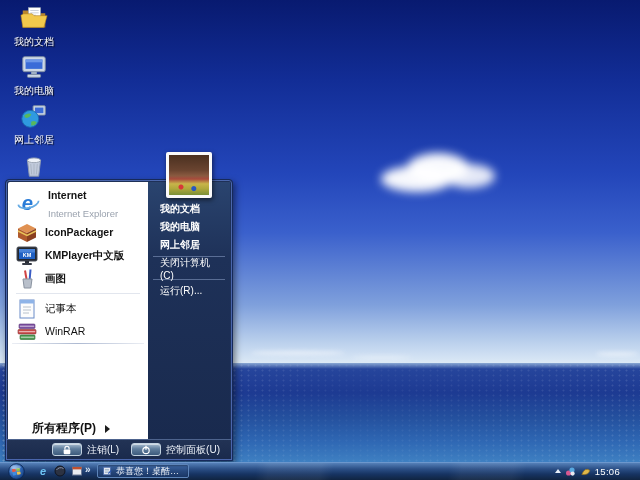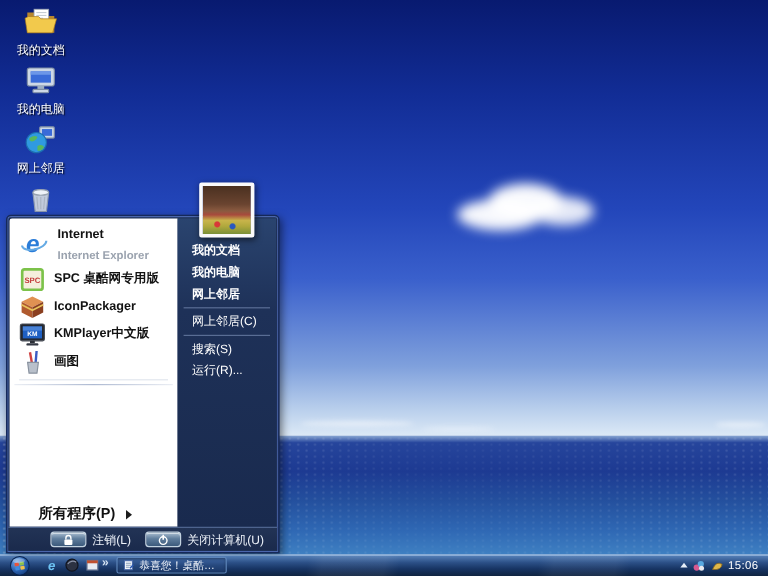--- a/index.html
+++ b/index.html
@@ -49,7 +49,7 @@
   .tall .ml-icon,.tall .ml-icon svg{width:27px;height:27px;}
   .ml-label{font-size:10.5px;color:#121212;line-height:1.2;}
   .b{font-weight:bold;text-align:right;}
-  .ml-sub{font-size:9.5px;color:#9aa2ae;font-weight:bold;}
+  .ml-sub{font-size:9.5px;color:#9aa2ae;font-weight:normal;}
   .ml-sep{height:1px;background:#e2e6ee;margin:3px 8px;}
   .ap-sep{height:1px;background:linear-gradient(90deg,rgba(120,140,180,.15),rgba(120,140,180,.6),rgba(120,140,180,.15));margin:0 4px;}
   .all-programs{margin-top:auto;height:21px;display:flex;align-items:center;gap:9px;padding-left:24px;cursor:pointer;}

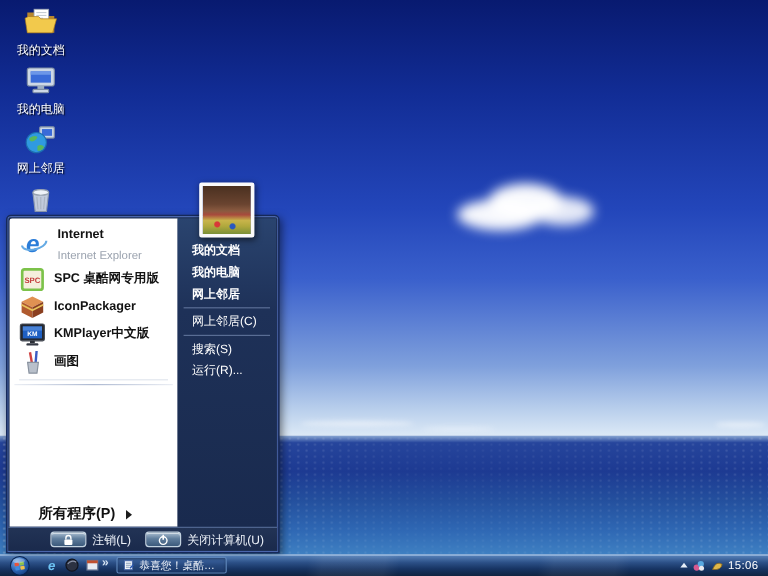--- a/index.html
+++ b/index.html
@@ -170,15 +170,6 @@
         </span>
       </div>
 
-      <div class="ml-item">
-        <span class="ml-icon">
-          <svg viewBox="0 0 24 24">
-            <rect x="3.5" y="3.5" width="17" height="17" rx="2" fill="#f5eedc" stroke="#7cc24a" stroke-width="2.2"></rect>
-            <text x="12" y="14.5" font-size="6.5" font-weight="bold" fill="#c43d3d" text-anchor="middle">SPC</text>
-          </svg>
-        </span>
-        <span class="ml-label b">SPC 桌酷网专用版</span>
-      </div>
 
       <div class="ml-item">
         <span class="ml-icon">

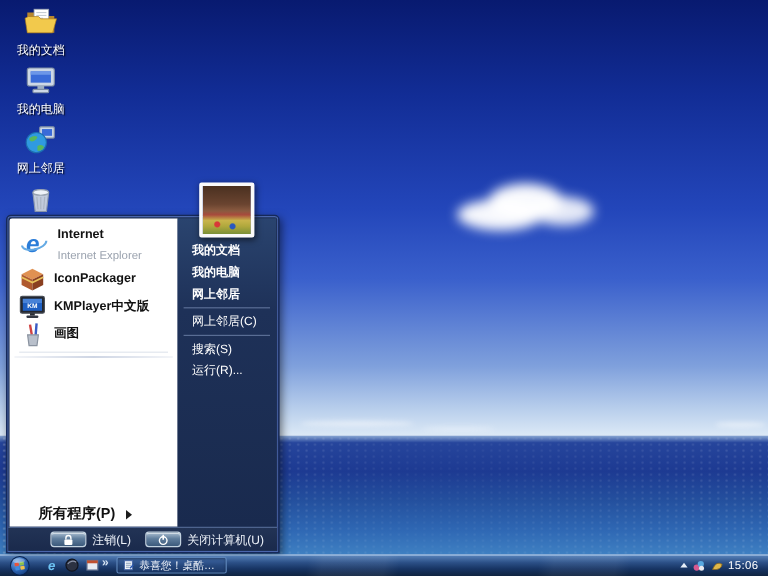--- a/index.html
+++ b/index.html
@@ -231,7 +231,7 @@
       </div>
       <div class="mr-sep"></div>
       <div class="mr-item">
-        <span>网上邻居(C)</span>
+        <span>关闭计算机(C)</span>
       </div>
       <div class="mr-sep"></div>
       <div class="mr-item">

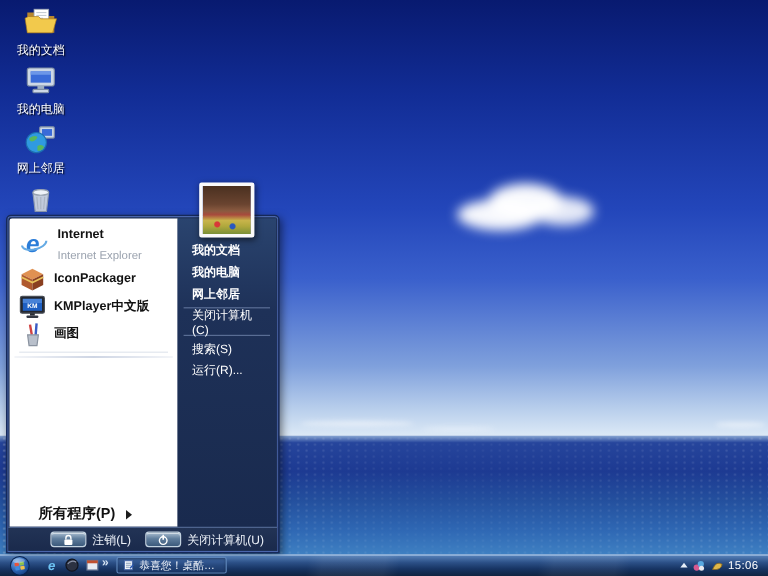--- a/index.html
+++ b/index.html
@@ -235,9 +235,6 @@
       </div>
       <div class="mr-sep"></div>
       <div class="mr-item">
-        <span>搜索(S)</span>
-      </div>
-      <div class="mr-item">
         <span>运行(R)...</span>
       </div>
     </div>

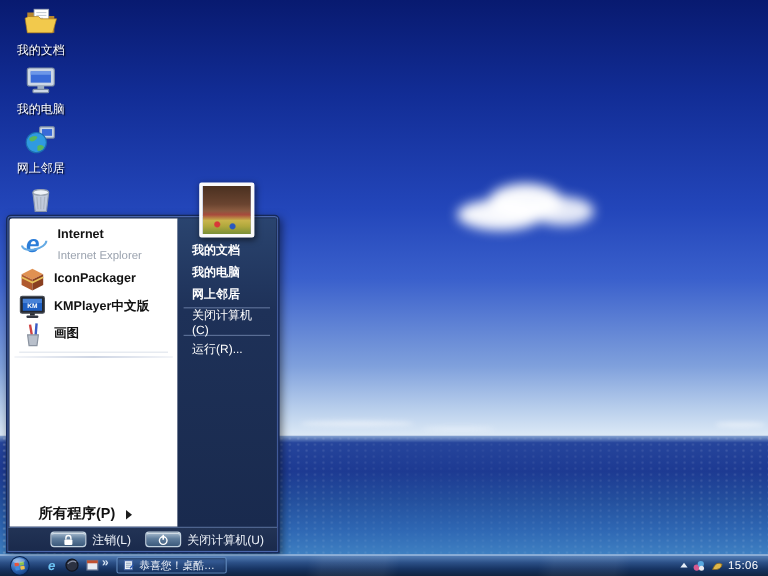--- a/index.html
+++ b/index.html
@@ -210,6 +210,16 @@
 
       <div class="ml-sep"></div>
 
+      <div class="ml-item">
+        <span class="ml-icon">
+          <svg viewBox="0 0 24 24">
+            <rect x="5" y="3" width="14" height="18" fill="#fdfdfd" stroke="#6a8cc8"></rect>
+            <rect x="5" y="3" width="14" height="3.5" fill="#8fb4e8"></rect>
+            <path d="M8 10 h8 M8 13 h8 M8 16 h6" stroke="#b9c2cc"></path>
+          </svg>
+        </span>
+        <span class="ml-label">记事本</span>
+      </div>
 
 
       <div class="ap-sep"></div>

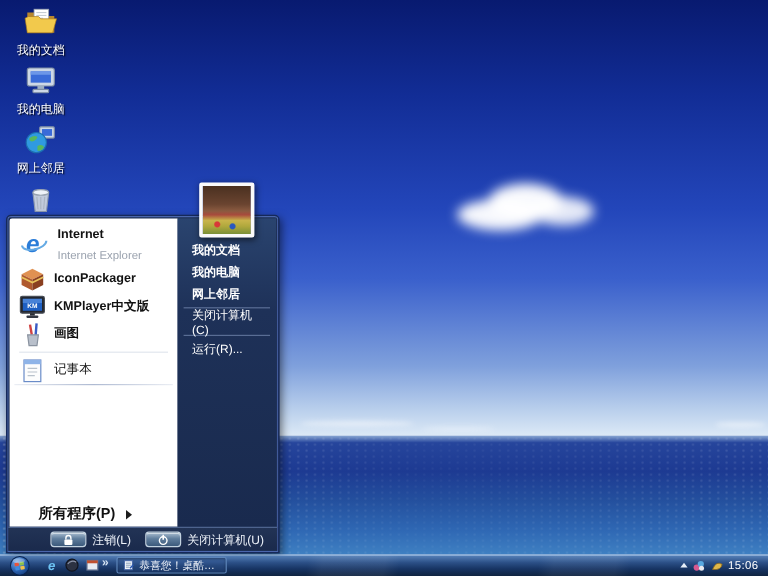--- a/index.html
+++ b/index.html
@@ -221,6 +221,17 @@
         <span class="ml-label">记事本</span>
       </div>
 
+      <div class="ml-item">
+        <span class="ml-icon">
+          <svg viewBox="0 0 24 24">
+            <rect x="4" y="4" width="16" height="4.5" rx="1" fill="#7c4fa0" stroke="#5a3578" stroke-width="0.6"></rect>
+            <rect x="3" y="9.5" width="18" height="4.5" rx="1" fill="#c84a4a" stroke="#8a2f2f" stroke-width="0.6"></rect>
+            <rect x="5" y="15" width="15" height="4.5" rx="1" fill="#4c9a52" stroke="#2f6a34" stroke-width="0.6"></rect>
+            <path d="M4.8 6.2 h14.4 M3.8 11.7 h16.4 M5.8 17.2 h13.4" stroke="#ffffff" opacity="0.7"></path>
+          </svg>
+        </span>
+        <span class="ml-label">WinRAR</span>
+      </div>
 
       <div class="ap-sep"></div>
       <div class="all-programs">

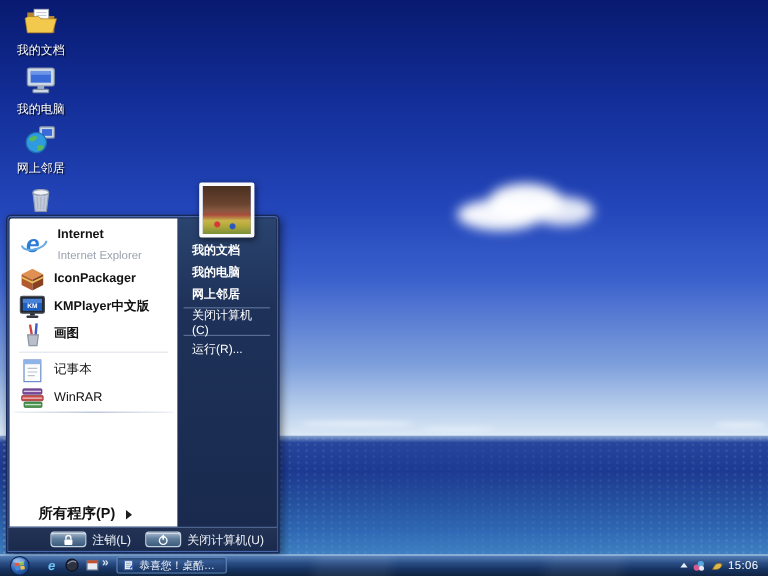--- a/index.html
+++ b/index.html
@@ -275,7 +275,7 @@
         <path d="M6 0.8 v5" stroke="#ffffff" stroke-width="1.6"></path>
       </svg>
     </span>
-    <span class="flabel">关闭计算机(U)</span>
+    <span class="flabel">控制面板(U)</span>
   </div>
 </div>
 

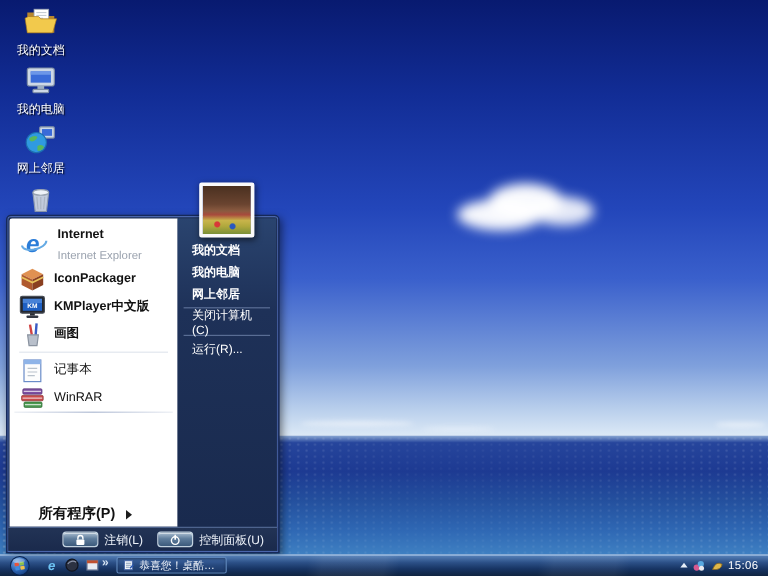--- a/index.html
+++ b/index.html
@@ -93,7 +93,7 @@
     display:flex;align-items:center;gap:4px;padding:0 4px;box-sizing:border-box;}
   .taskbtn svg{width:10px;height:10px;flex:none;display:block;}
   .tb-label{color:#f0f4fa;font-size:9px;white-space:nowrap;overflow:hidden;text-overflow:ellipsis;}
-  .tray{position:absolute;right:8px;top:463px;height:16px;display:flex;align-items:center;gap:4px;z-index:21;text-align:right;}
+  .tray{position:absolute;right:20px;top:463px;height:16px;display:flex;align-items:center;gap:4px;z-index:21;text-align:right;}
   .tri-up{width:0;height:0;border-bottom:4px solid #e6eef8;border-left:3.5px solid transparent;
     border-right:3.5px solid transparent;cursor:pointer;}
   .tray-ic{width:11px;height:11px;cursor:pointer;}

